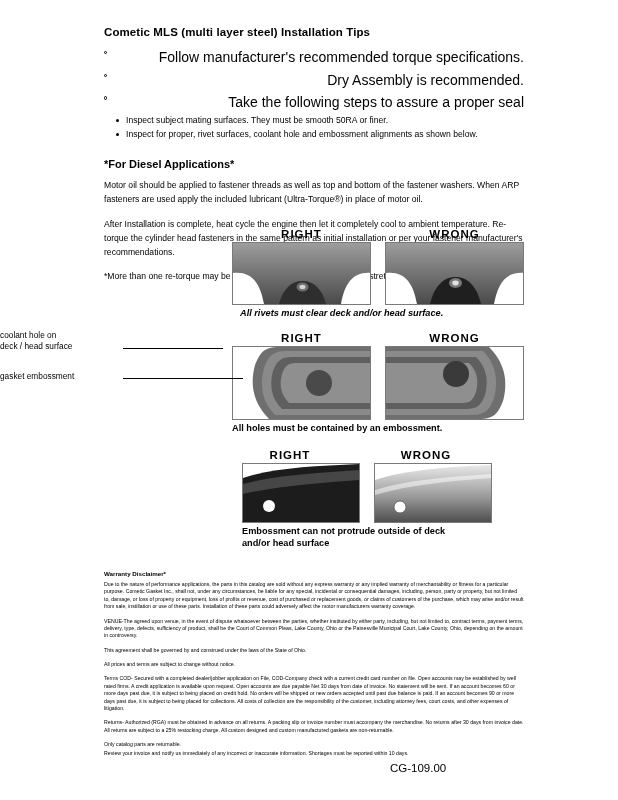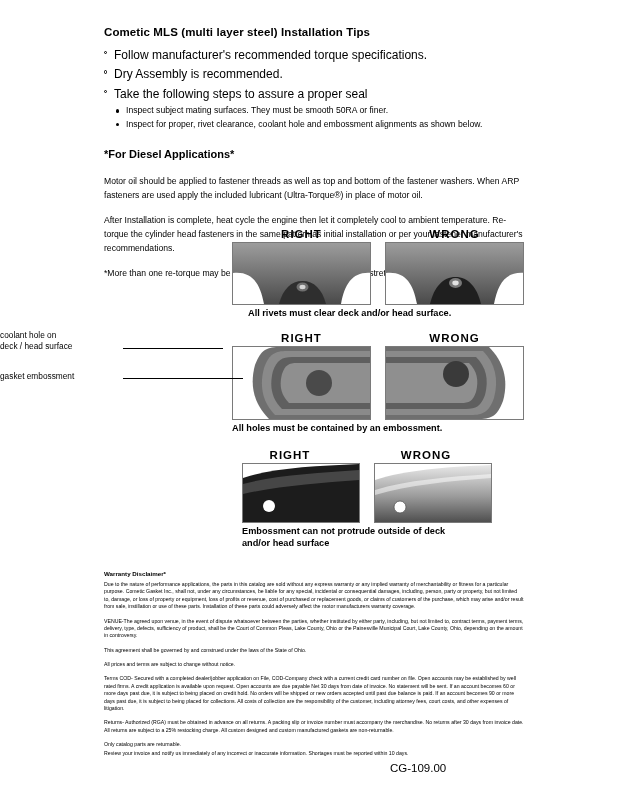--- a/index.html
+++ b/index.html
@@ -39,11 +39,12 @@
     list-style: none;
   }
   .bullets li {
-    font-size: 12px;
+    font-size: 14px;
     line-height: 1.62;
     position: relative;
     padding-left: 10px;
     margin-bottom: 0px;
+    text-align: right;
   }
   .bullets li .hollow-dot {
     position: absolute;

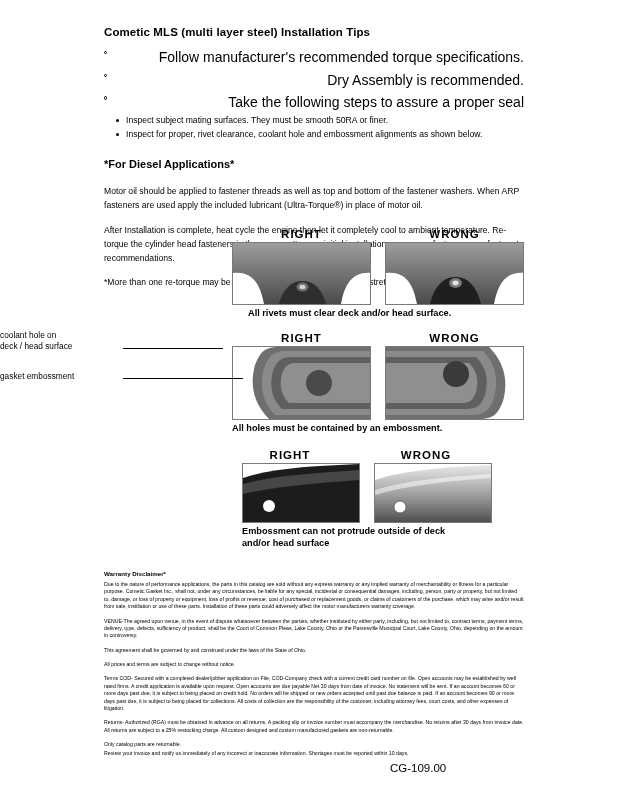--- a/index.html
+++ b/index.html
@@ -179,7 +179,7 @@
 
     <ul class="sub-bullets">
       <li><span class="solid-dot"></span><span>Inspect subject mating surfaces.  They must be smooth 50RA or finer.</span></li>
-      <li><span class="solid-dot"></span><span>Inspect for proper, rivet clearance, coolant hole and embossment alignments as shown below.</span></li>
+      <li><span class="solid-dot"></span><span>Inspect for proper, rivet surfaces, coolant hole and embossment alignments as shown below.</span></li>
     </ul>
 
     <h2 class="subtitle">*For Diesel Applications*</h2>

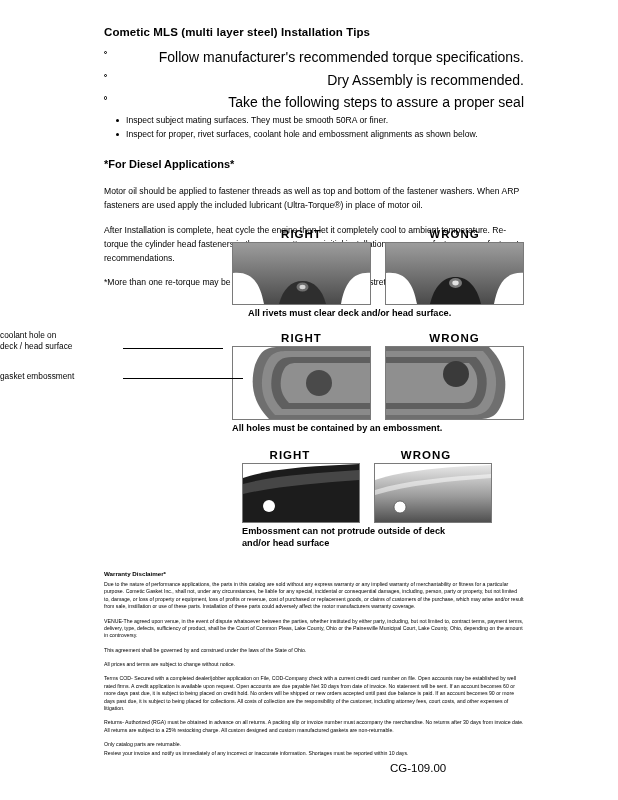--- a/index.html
+++ b/index.html
@@ -79,7 +79,7 @@
   h2.subtitle {
     font-size: 11px;
     font-weight: bold;
-    margin: 16px 0 15px 0;
+    margin: 16px 0 9px 0;
   }
   p.body {
     font-size: 8.6px;

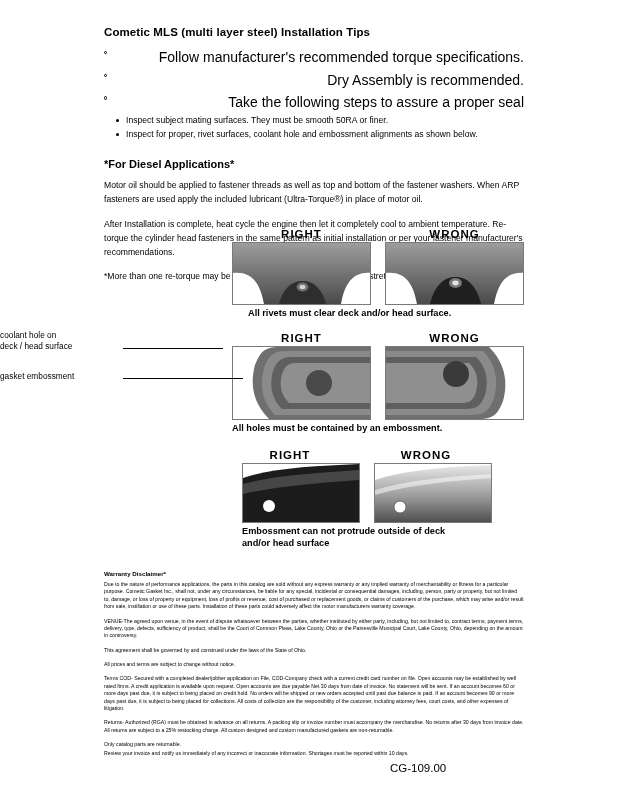--- a/index.html
+++ b/index.html
@@ -231,7 +231,7 @@
           </svg>
         </div>
       </div>
-      <div class="caption" style="margin-left:16px;">All rivets must clear deck and/or head surface.</div>
+      <div class="caption" style="margin-left:8px;font-style:italic;">All rivets must clear deck and/or head surface.</div>
     </div>
 
     <div class="fig-row" style="margin-left:128px; width:292px; margin-top:12px;">

